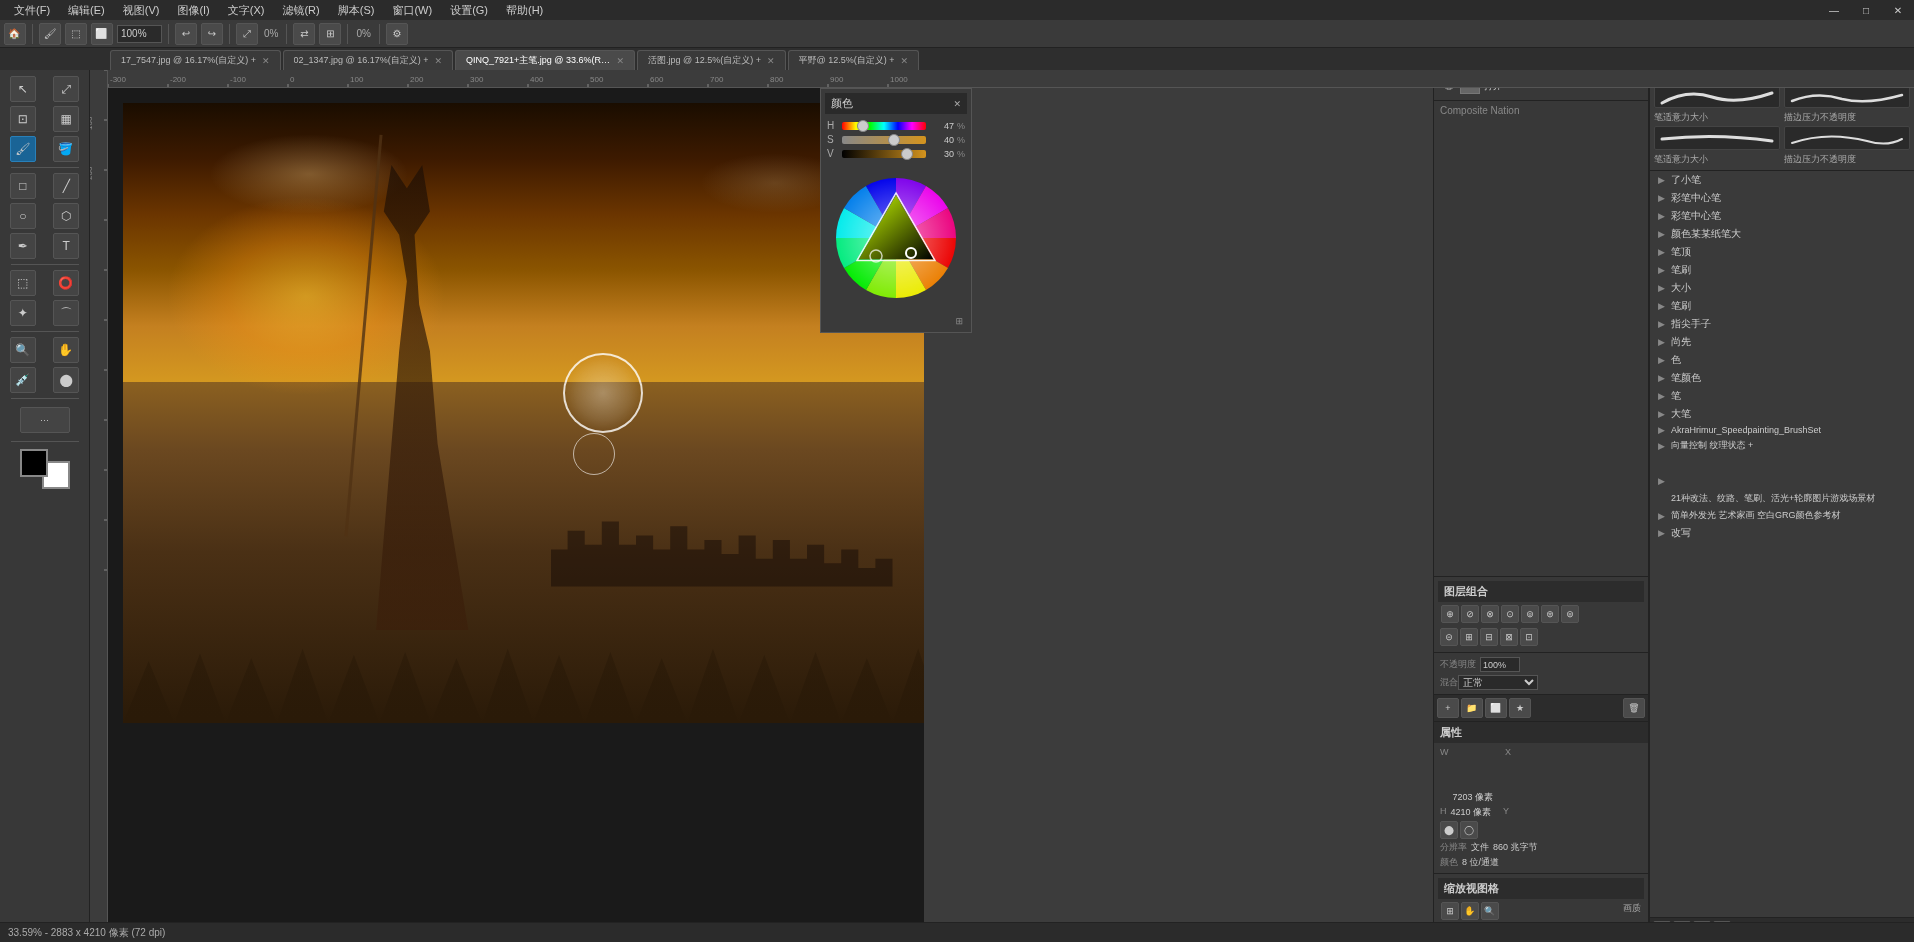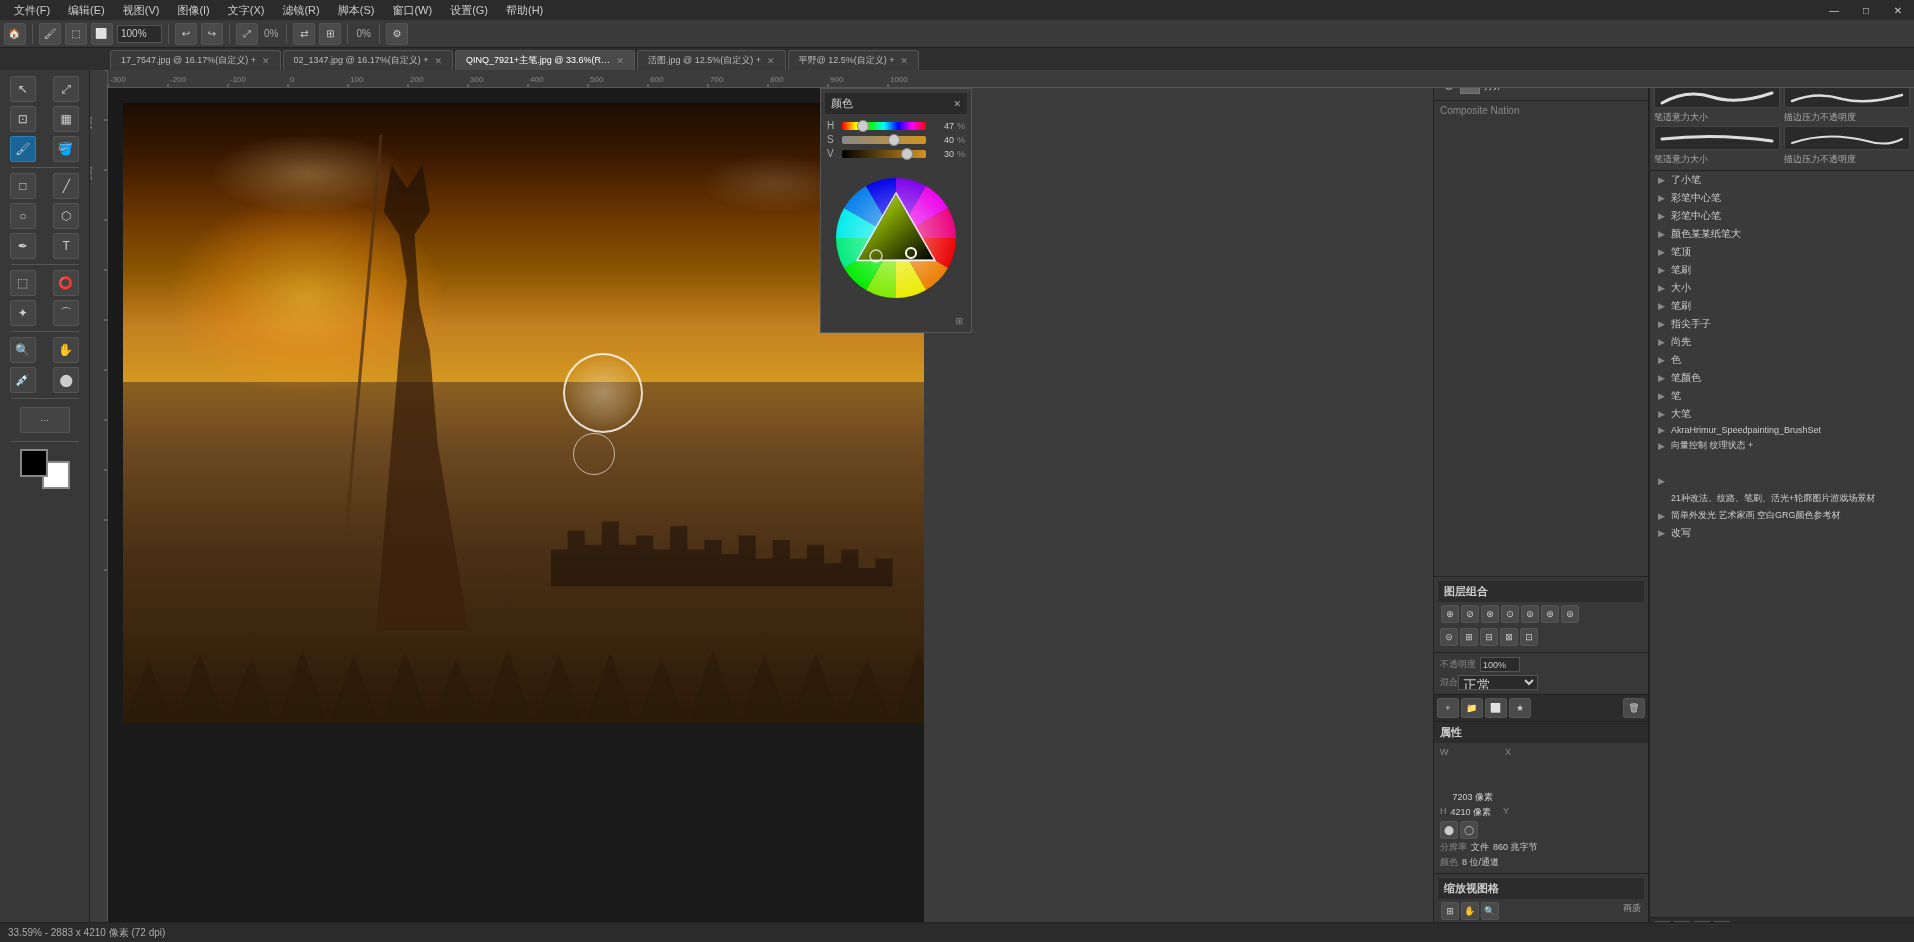--- a/index.html
+++ b/index.html
@@ -837,7 +837,7 @@
     </div>
     <div style="display:flex; align-items:center;">
       <span style="font-size:9px;color:#888;">混合</span>
-      <select style="width:80px;height:15px;background:#2a2a2a;border:1px solid #555;color:#ccc;font-size:14px;">
+      <select style="width:80px;height:15px;background:#2a2a2a;border:1px solid #555;color:#ccc;font-size:10px;">
         <option>正常</option>
         <option>叠加</option>
       </select>

